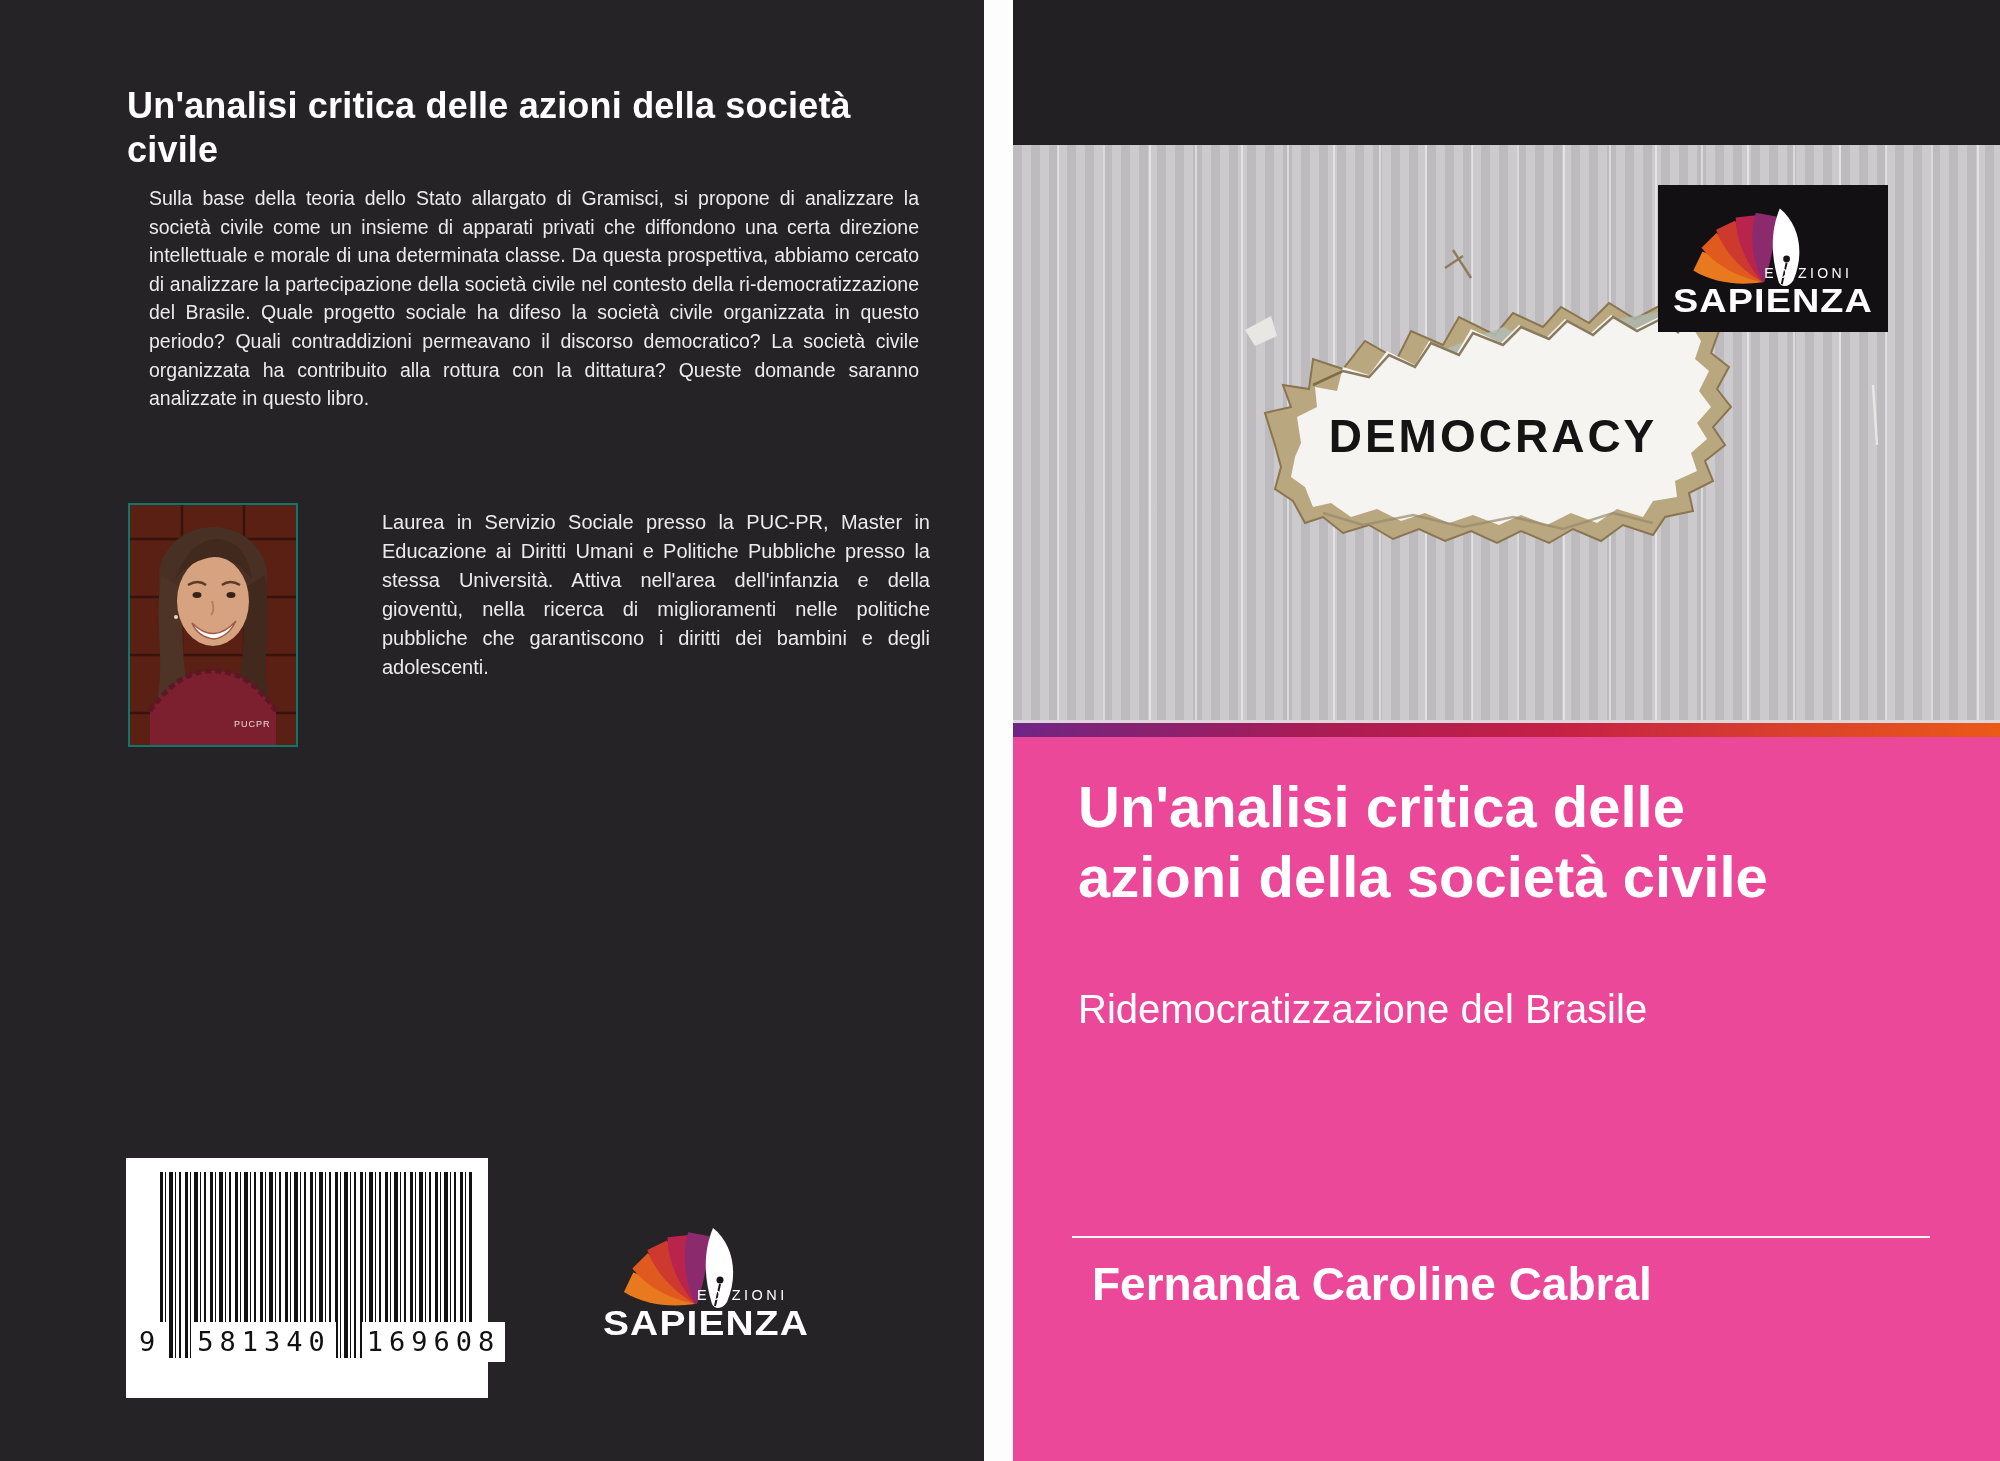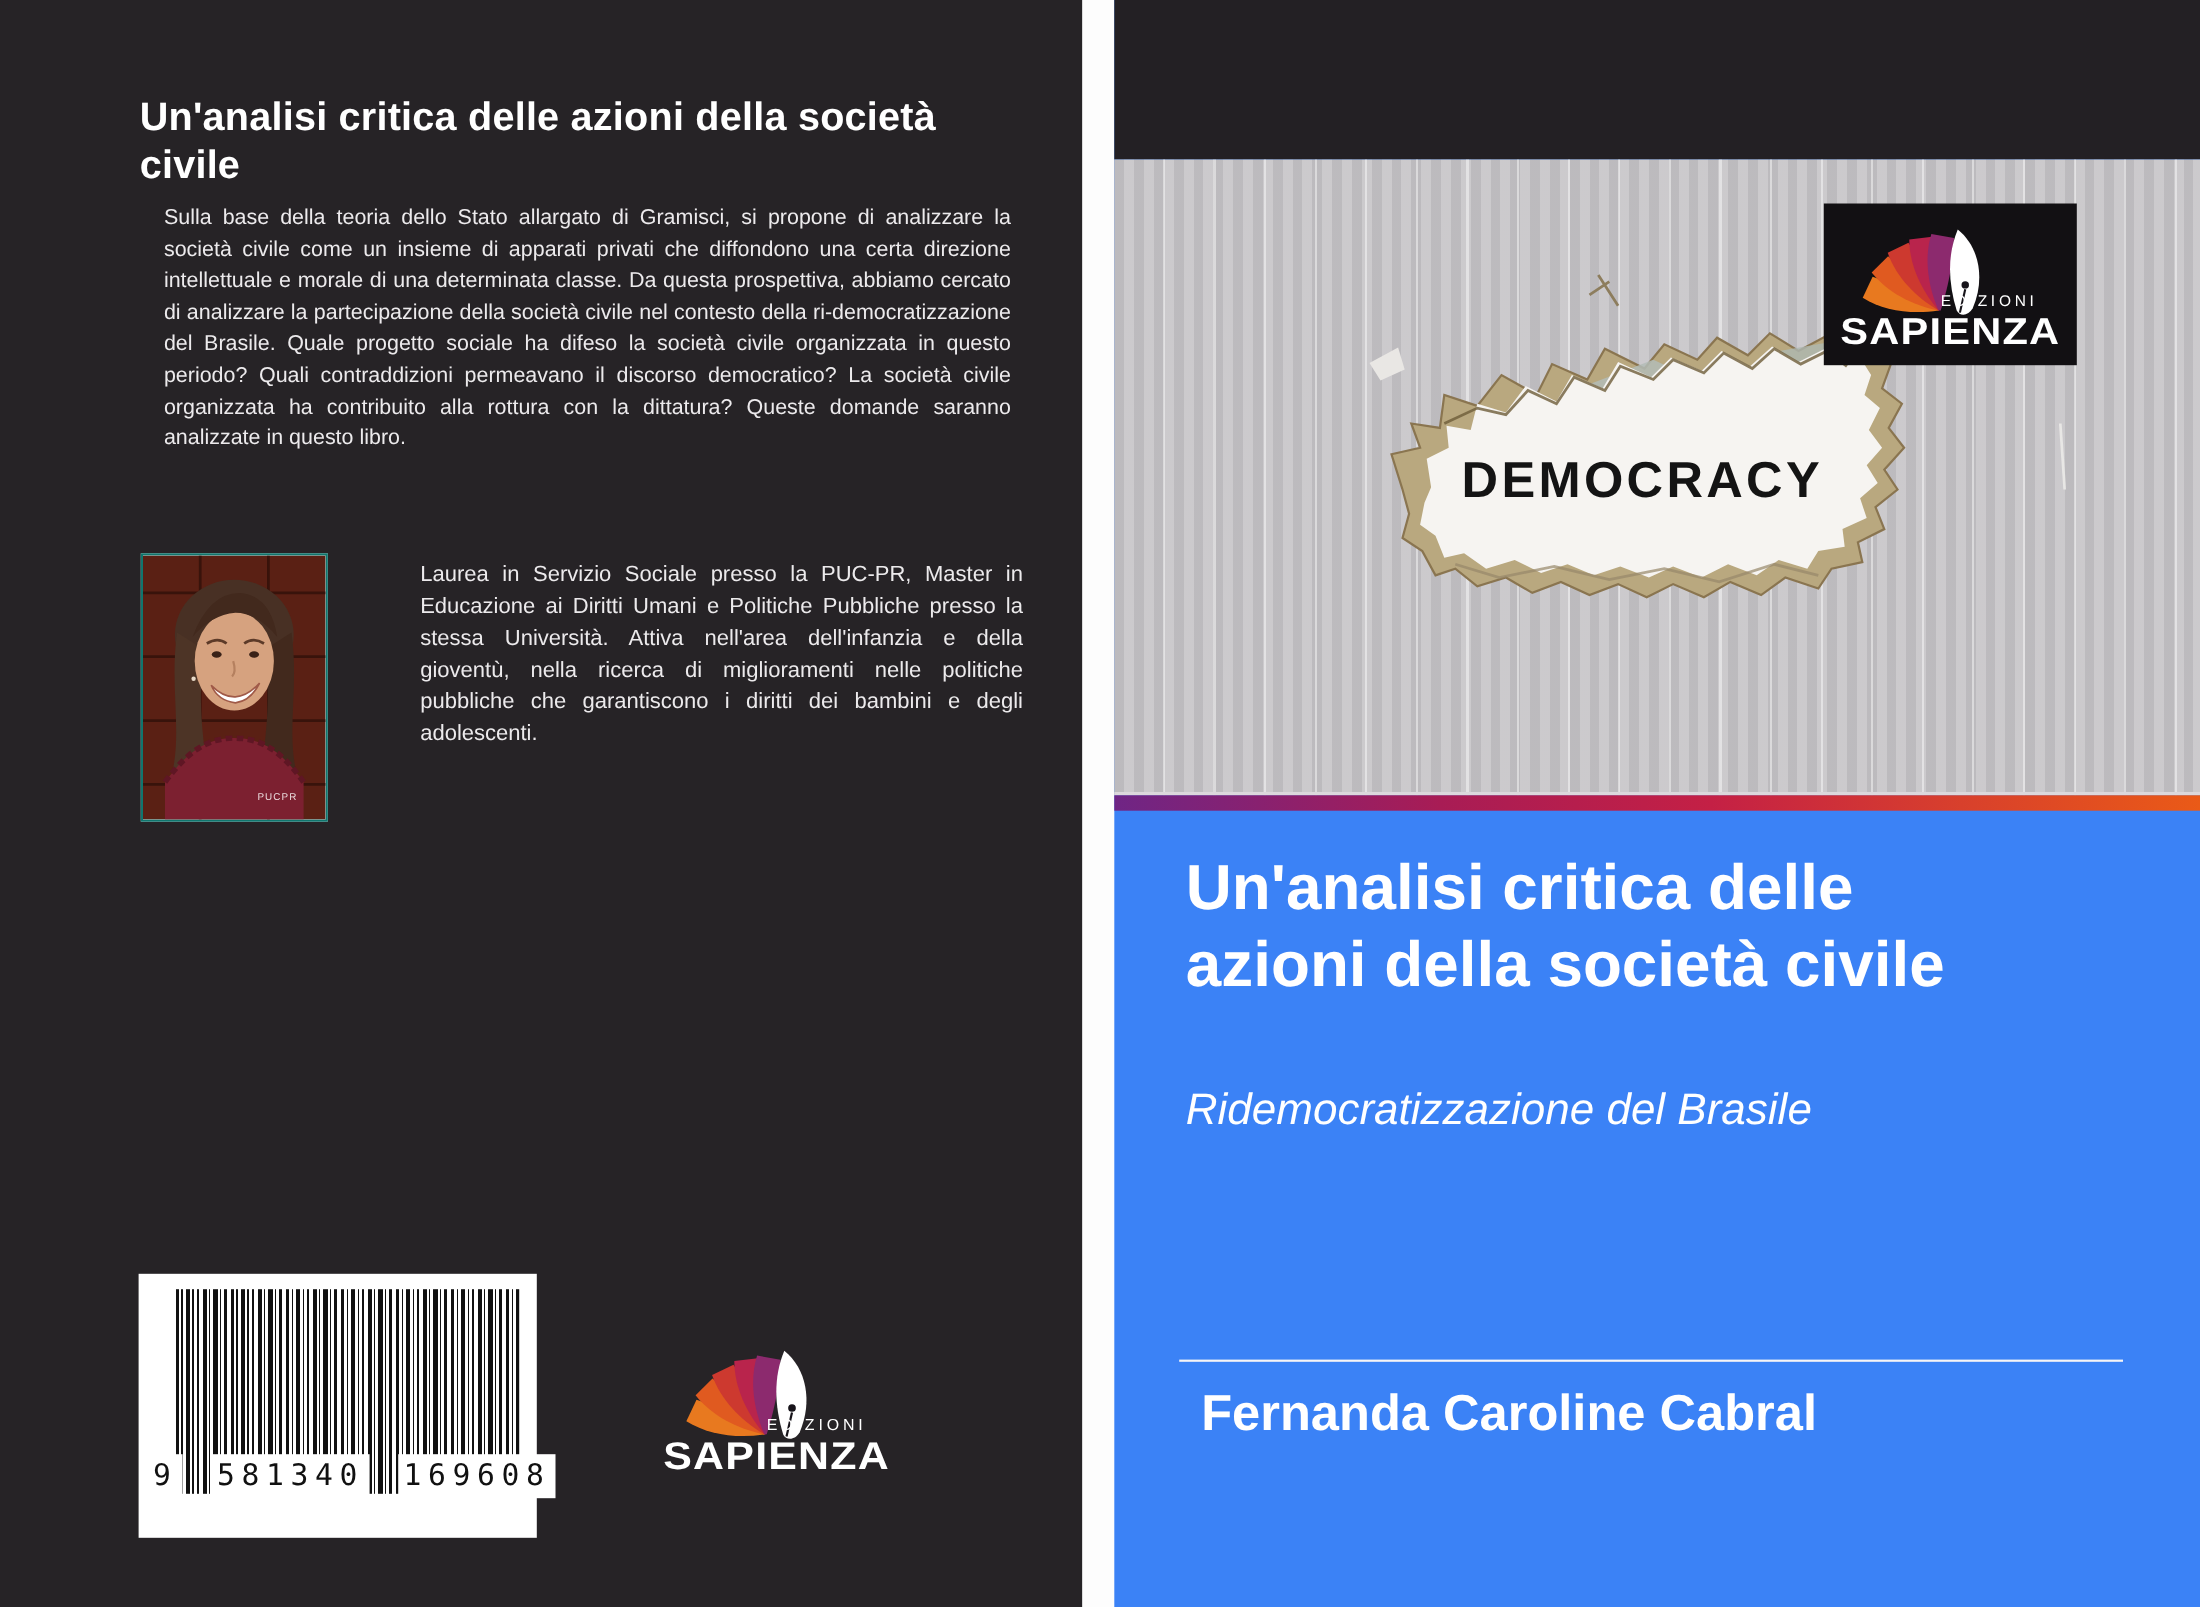--- a/index.html
+++ b/index.html
@@ -29,7 +29,7 @@
   
   .spine{position:absolute;left:984px;top:0;width:29px;height:1461px;background:#fdfdfd;}
   
-  .front{position:absolute;left:1013px;top:0;width:987px;height:1461px;background:#3b82f6;}
+  .front{position:absolute;left:1013px;top:0;width:987px;height:1461px;background:#ec4899;}
   .front-top{position:absolute;left:0;top:0;width:987px;height:145px;background:#232024;}
   .photo-area{position:absolute;left:0;top:145px;width:987px;height:578px;
       background:

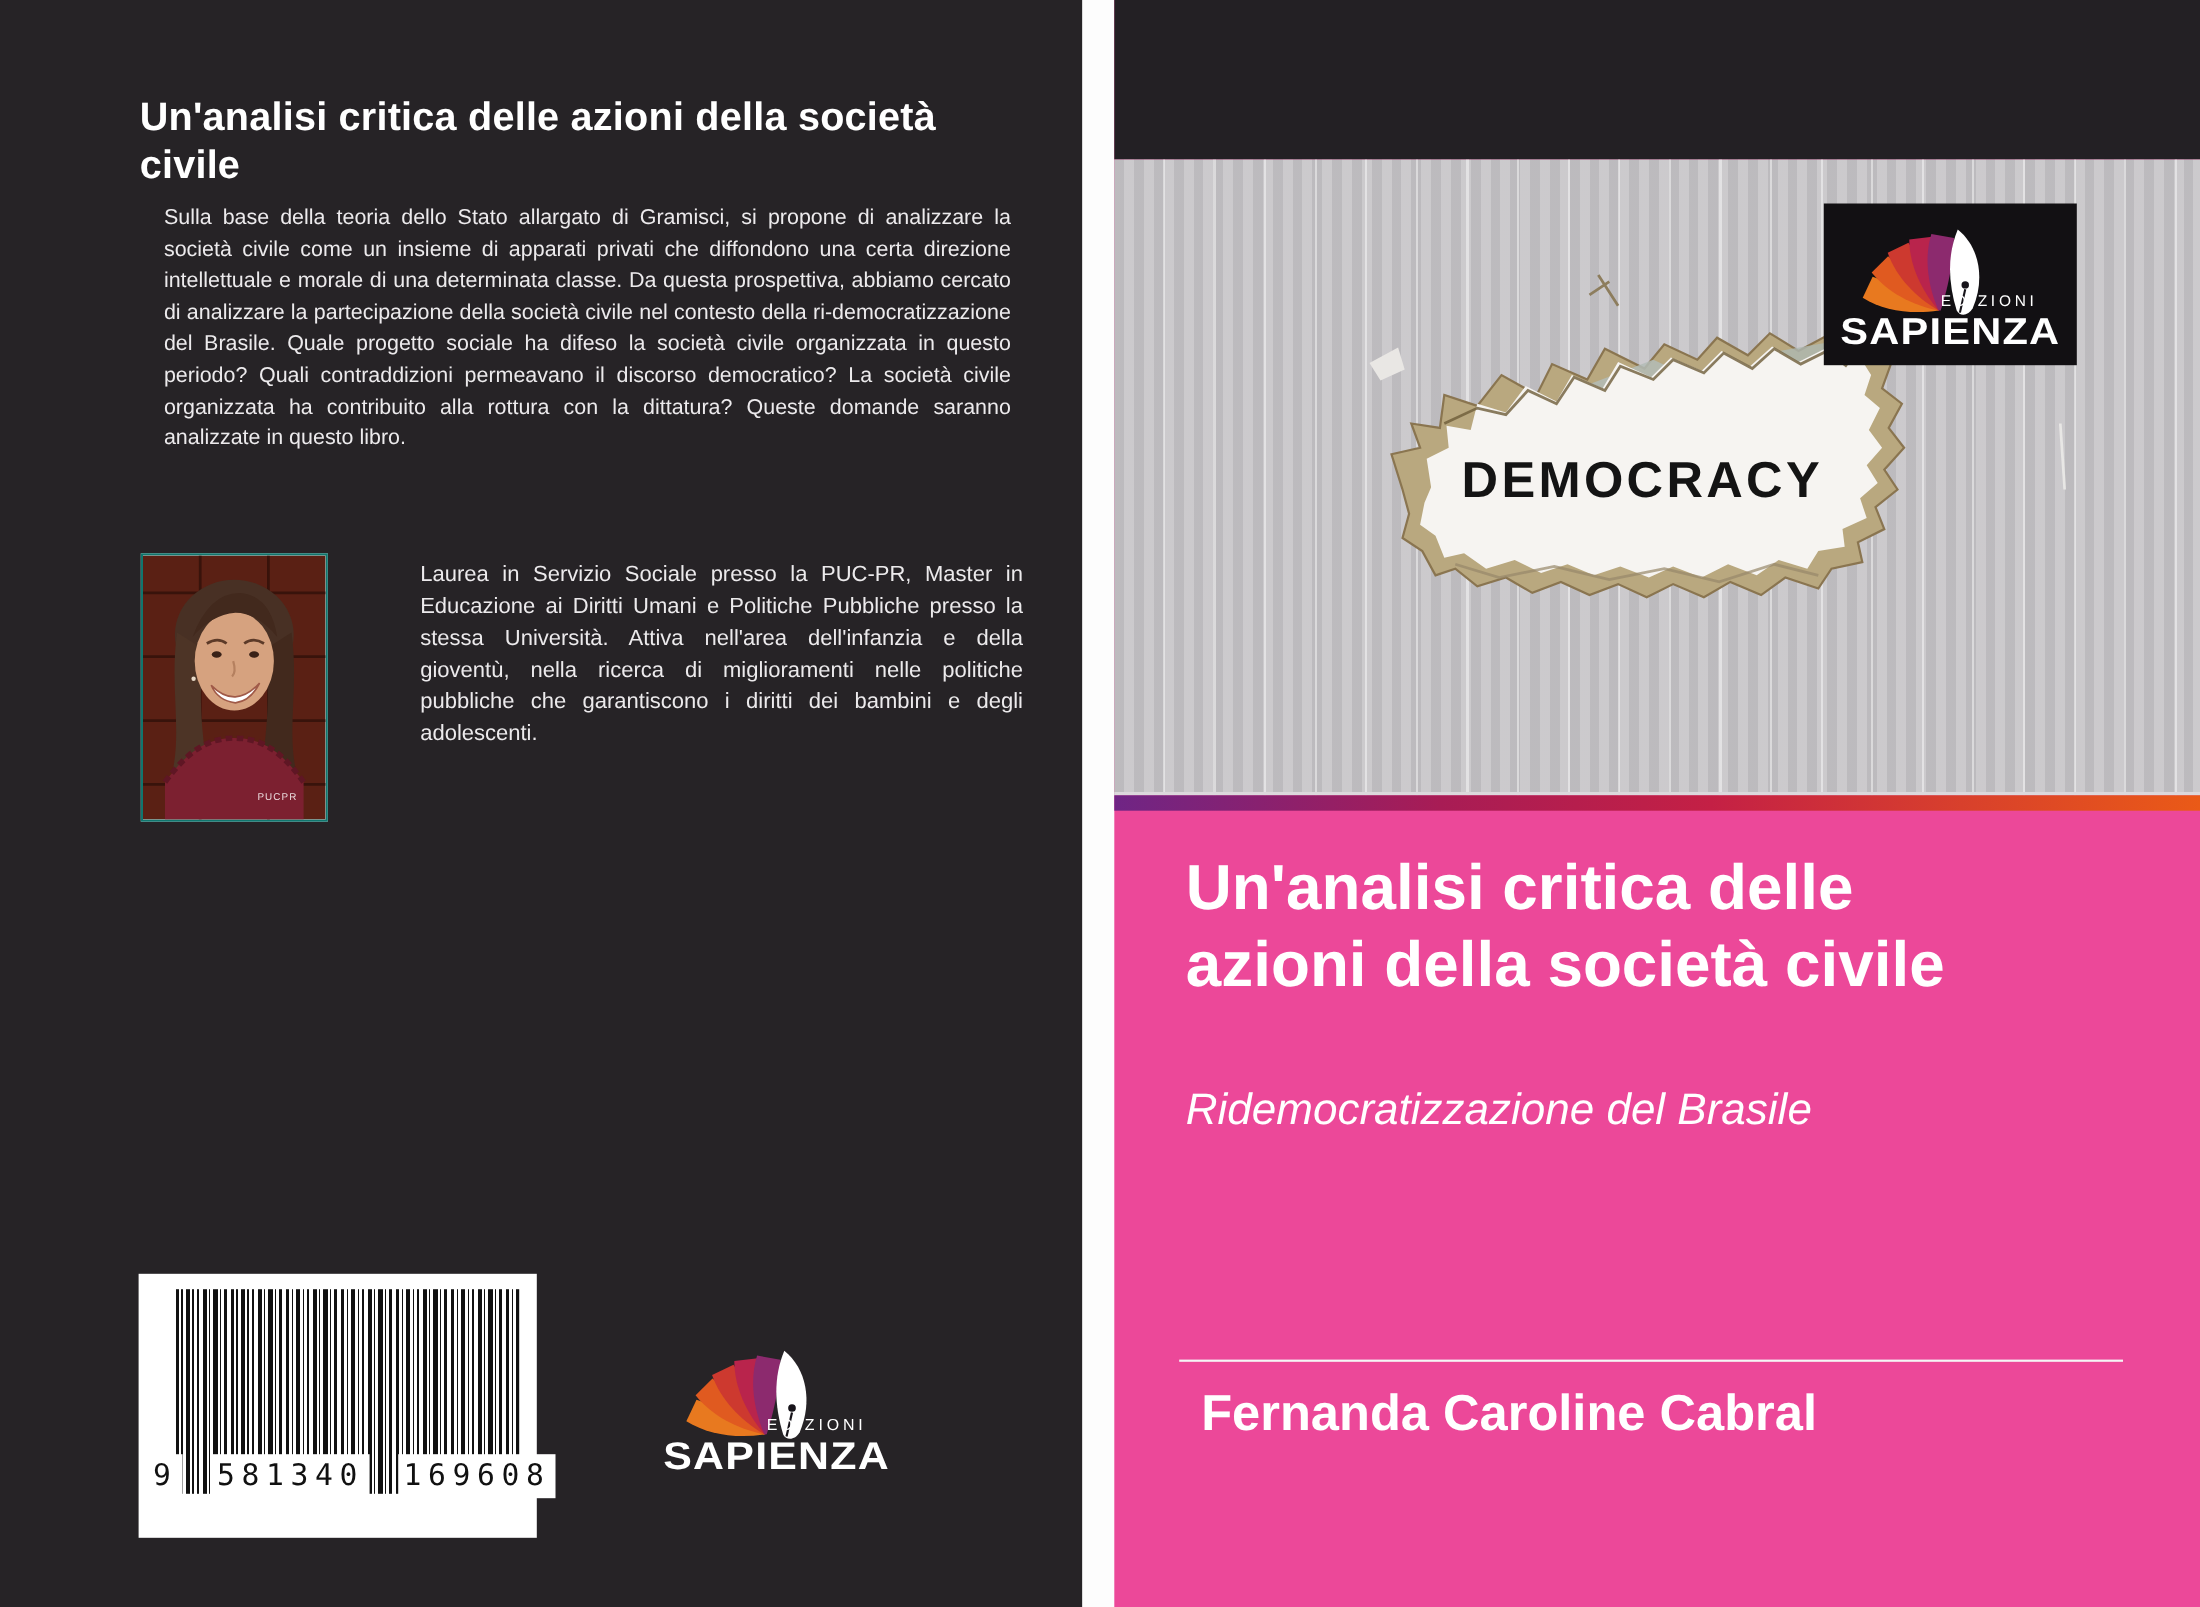--- a/index.html
+++ b/index.html
@@ -46,7 +46,7 @@
   .f-title{position:absolute;left:65px;top:772px;width:740px;color:#fff;
            font-size:58px;font-weight:bold;line-height:70px;}
   .f-subtitle{position:absolute;left:65px;top:985px;width:800px;color:#fff;
-              font-size:40px;font-style:italic;line-height:48px;}
+              font-size:40px;line-height:48px;}
   .f-rule{position:absolute;left:59px;top:1236px;width:858px;height:2px;background:#f5f4f6;}
   .f-author{position:absolute;left:65px;top:1256px;width:860px;color:#fff;
             font-size:46px;font-weight:bold;line-height:56px;margin-left:14px;}

